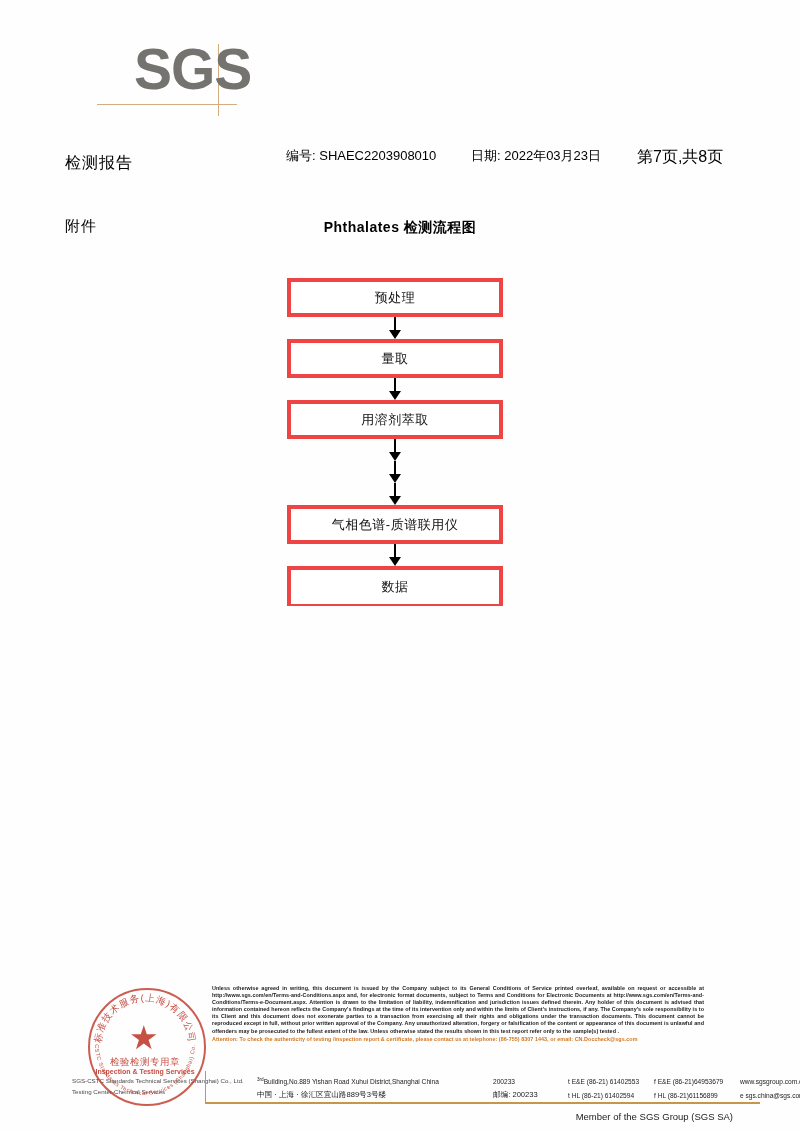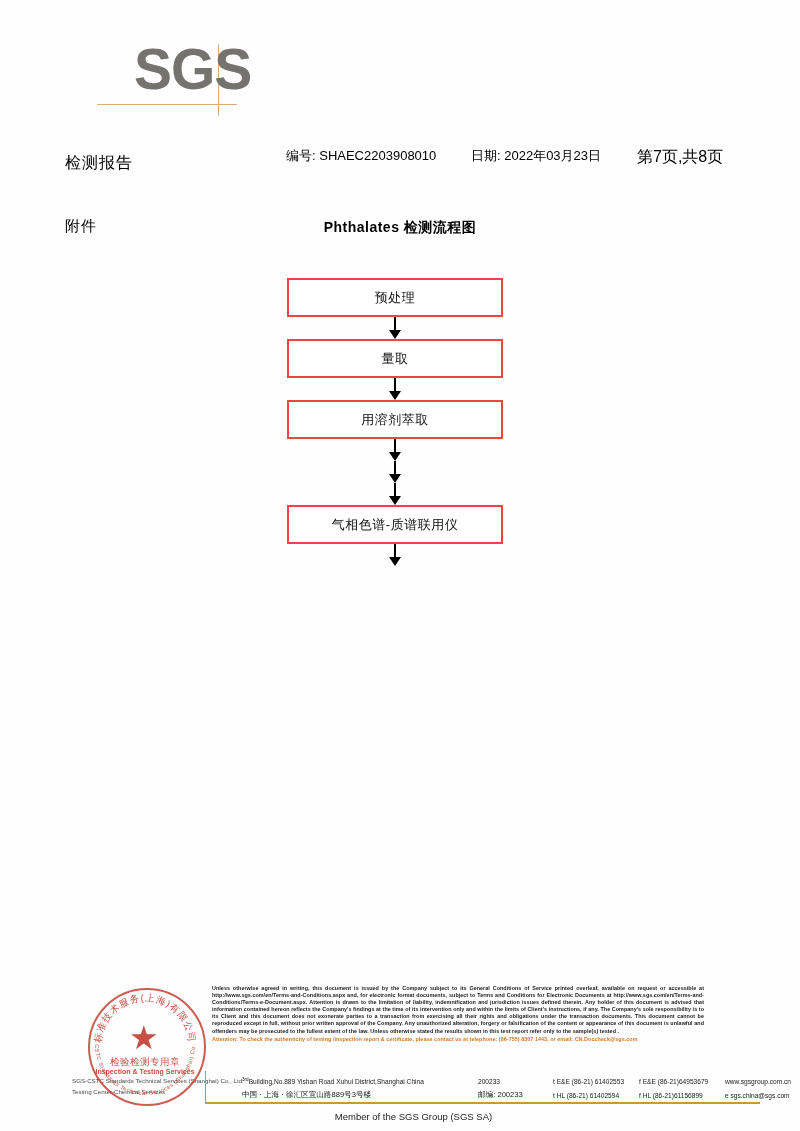--- a/index.html
+++ b/index.html
@@ -118,7 +118,7 @@
     box-sizing: border-box;
     width: 216px;
     height: 39px;
-    border: 2px solid #ef4444;
+    border: 4px solid #ef4444;
     background: #ffffff;
     display: flex;
     align-items: center;

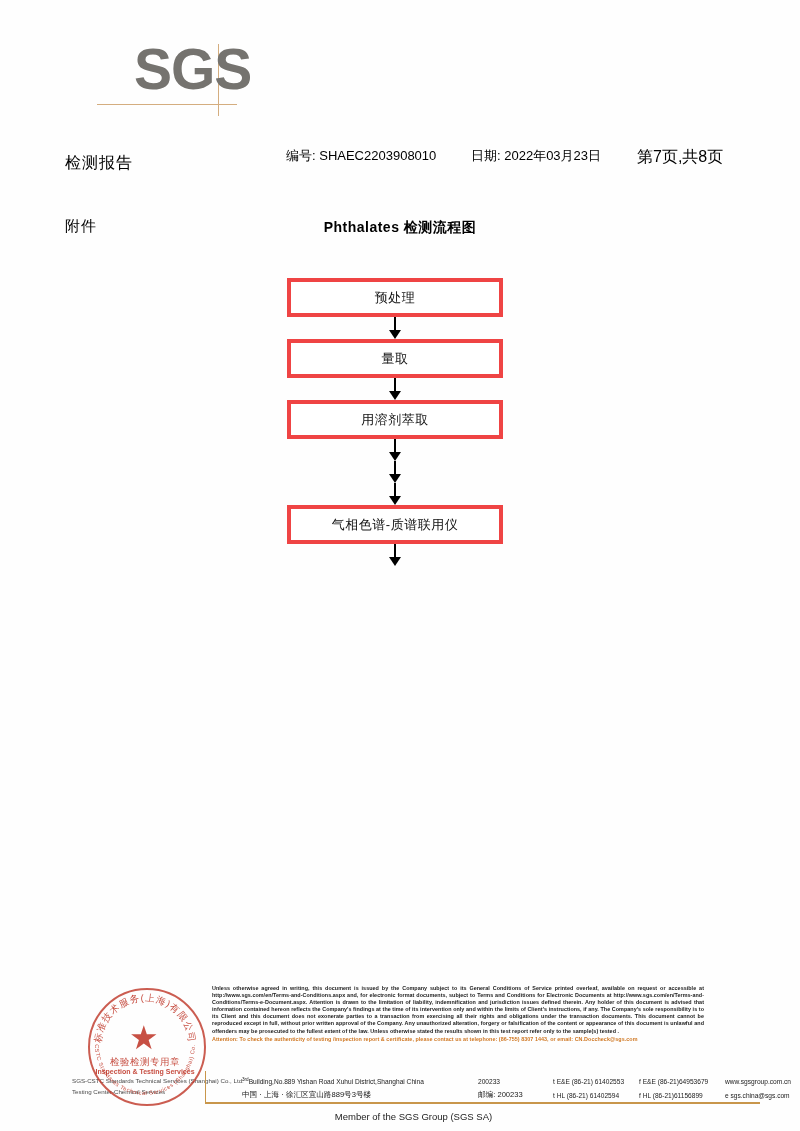--- a/index.html
+++ b/index.html
@@ -378,6 +378,9 @@
         <div class="head"></div>
     </div>
 
+    <div class="flow-box last">
+      <span>数据</span>
+    </div>
 
   </div>
 

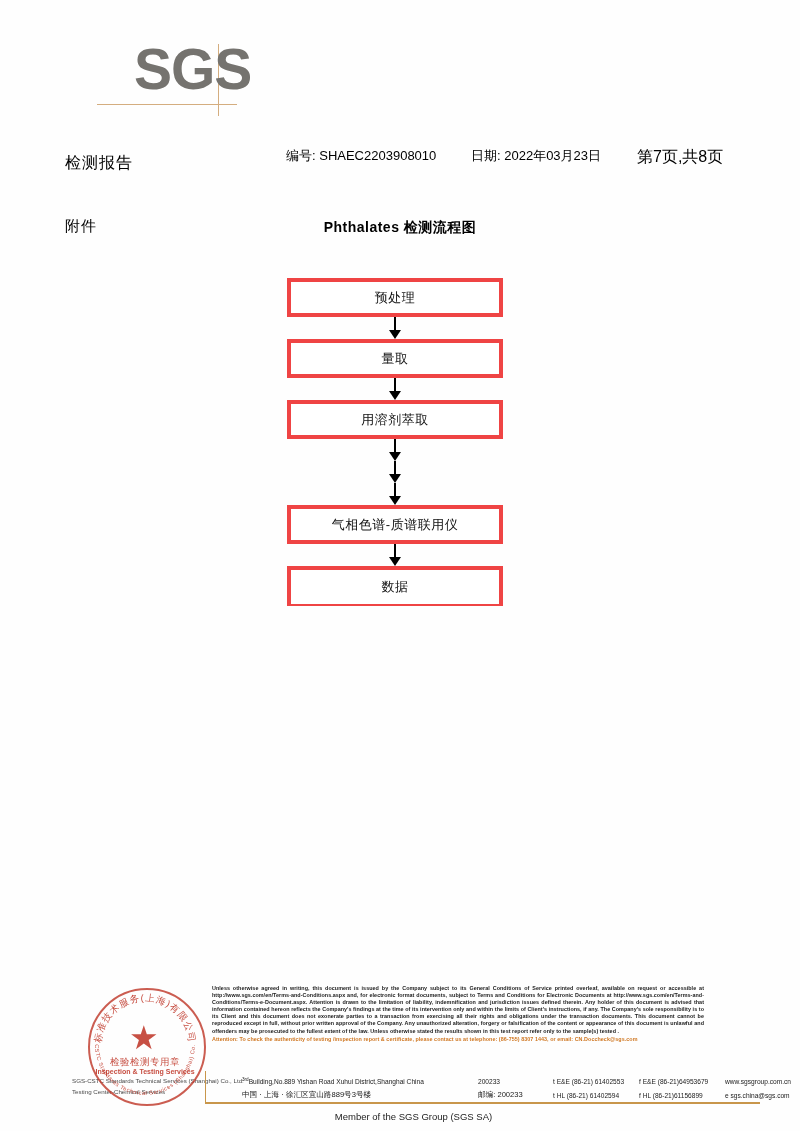--- a/index.html
+++ b/index.html
@@ -182,7 +182,7 @@
   }
   .addr-wrap {
     position: absolute;
-    left: 191px;
+    left: 206px;
     top: 99px;
     width: 500px;
     padding-left: 44px;

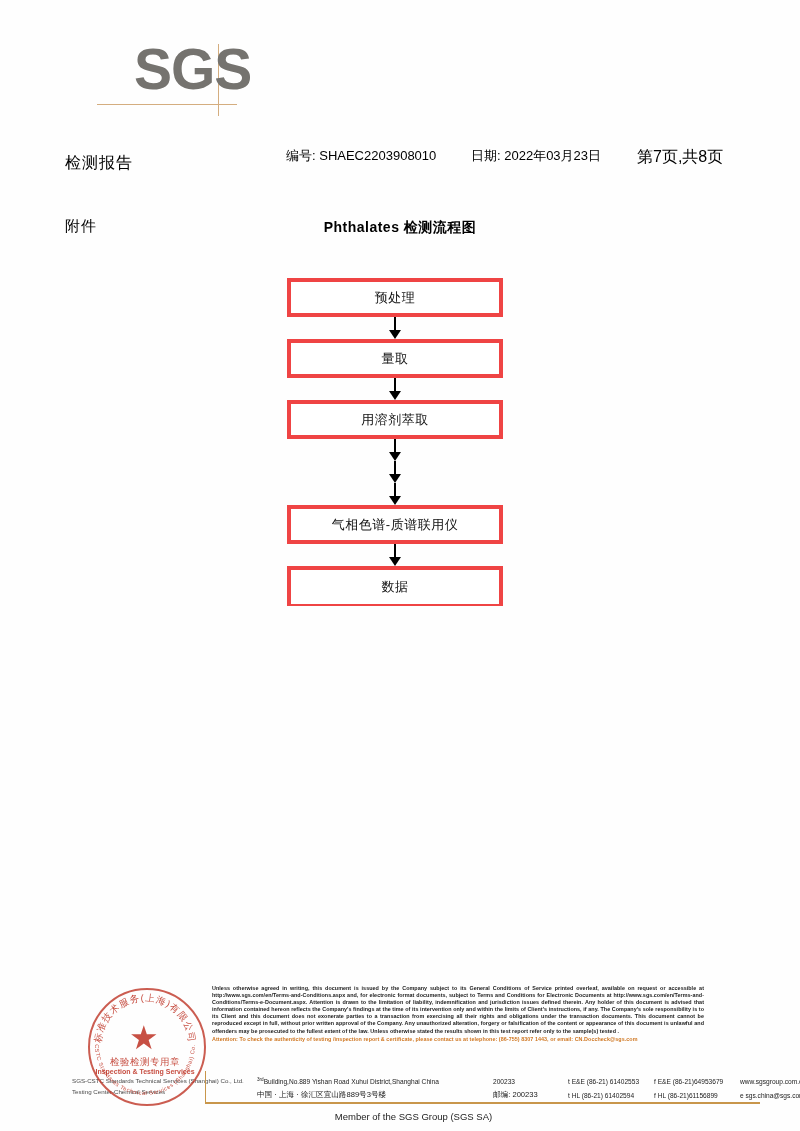--- a/index.html
+++ b/index.html
@@ -242,10 +242,9 @@
     left: 0;
     top: 136px;
     width: 733px;
-    text-align: center;
+    text-align: right;
     font-size: 9.5px;
     color: #222;
-    padding-left: 47px;
   }
 
   

